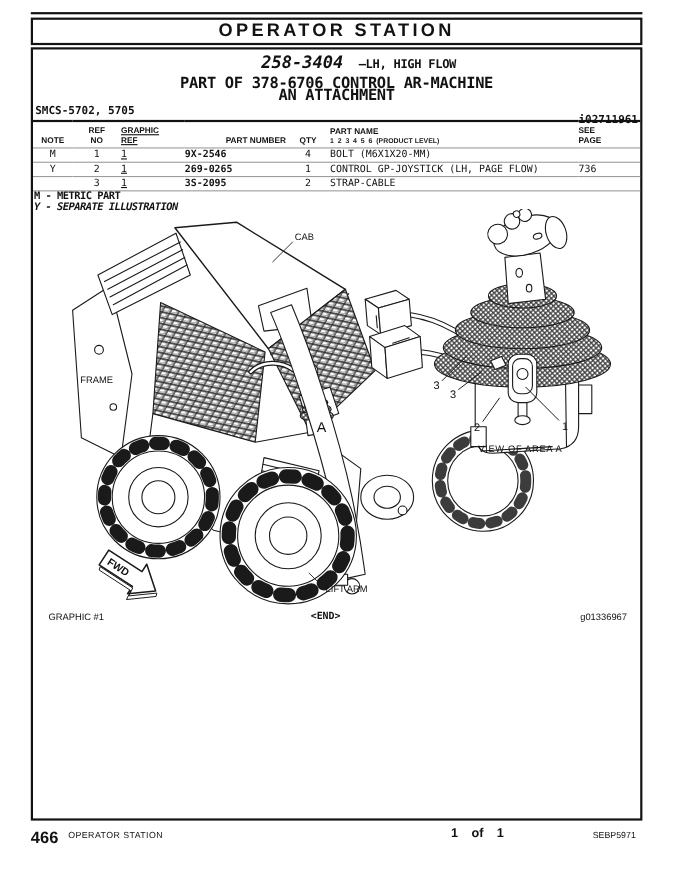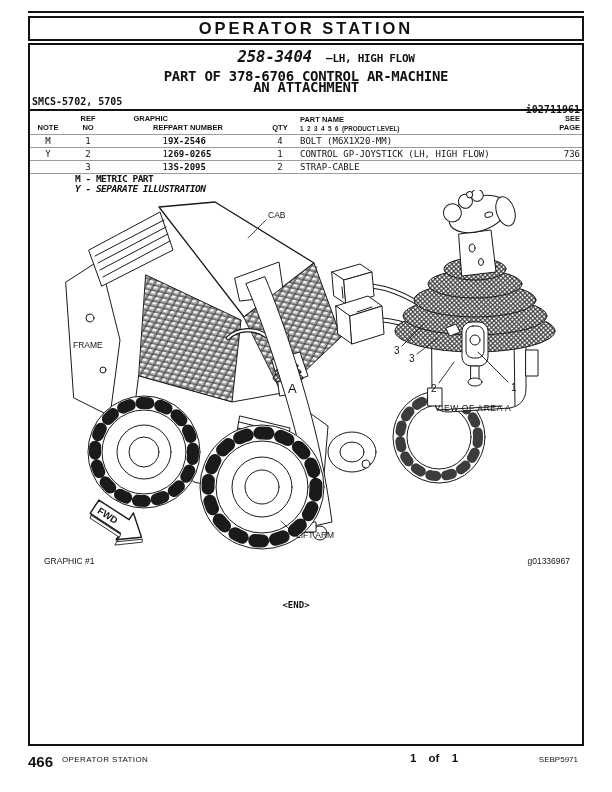--- a/index.html
+++ b/index.html
@@ -45,7 +45,7 @@
   .two { white-space:pre-line; }
   .c-note { width:36px; text-align:center; }
   .c-ref  { width:44px; text-align:center; }
-  .c-gref { width:58px; text-align:right; }
+  .c-gref { width:58px; text-align:left;text-decoration:underline; }
   .c-pn   { width:92px; text-align:left; padding-right:10px; }
   th.c-pn { text-align:left; padding-right:0; }
   .c-qty  { width:40px; text-align:center; }

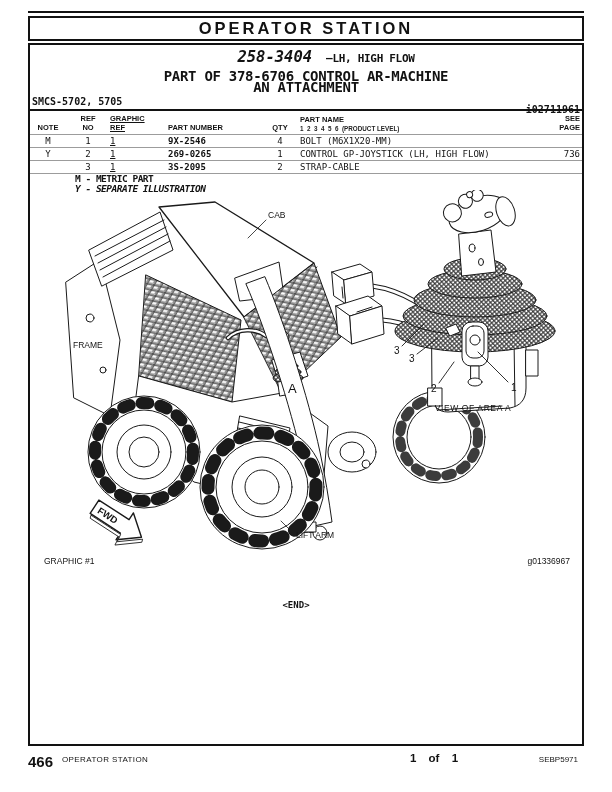--- a/index.html
+++ b/index.html
@@ -50,7 +50,7 @@
   th.c-pn { text-align:left; padding-right:0; }
   .c-qty  { width:40px; text-align:center; }
   .c-name { width:226px; text-align:left; }
-  .c-page { width:56px; text-align:right; padding-right:2px; }
+  .c-page { width:56px; text-align:left; padding-right:2px; }
   td.c-pn { font-weight:bold; }
   .pl { font-weight:bold; font-size:6.3px; white-space:pre; color:#222; display:block; margin-top:1px; }
   .pnm { display:block; }

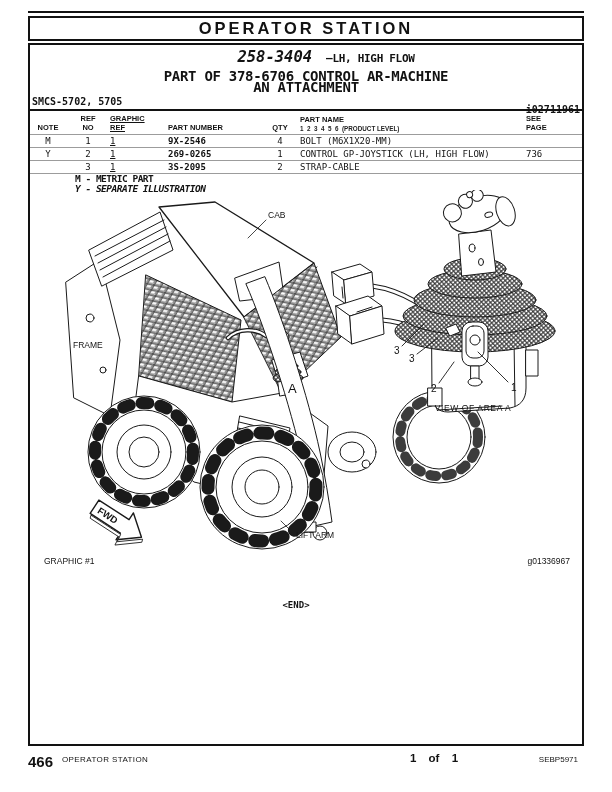--- a/index.html
+++ b/index.html
@@ -47,7 +47,7 @@
   .c-ref  { width:44px; text-align:center; }
   .c-gref { width:58px; text-align:left;text-decoration:underline; }
   .c-pn   { width:92px; text-align:left; padding-right:10px; }
-  th.c-pn { text-align:left; padding-right:0; }
+  th.c-pn { text-align:right; padding-right:0; }
   .c-qty  { width:40px; text-align:center; }
   .c-name { width:226px; text-align:left; }
   .c-page { width:56px; text-align:left; padding-right:2px; }

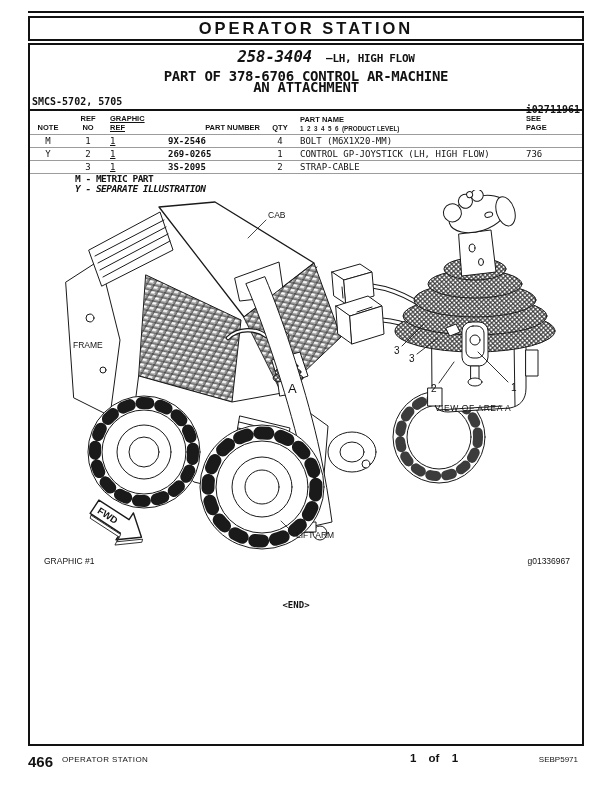--- a/index.html
+++ b/index.html
@@ -126,7 +126,7 @@
     <td class="c-gref">1</td>
     <td class="c-pn">269-0265</td>
     <td class="c-qty">1</td>
-    <td class="c-name">CONTROL GP-JOYSTICK (LH, HIGH FLOW)</td>
+    <td class="c-name">CONTROL GP-JOYSTICK (LH, PAGE FLOW)</td>
     <td class="c-page">736</td>
   </tr>
   <tr>

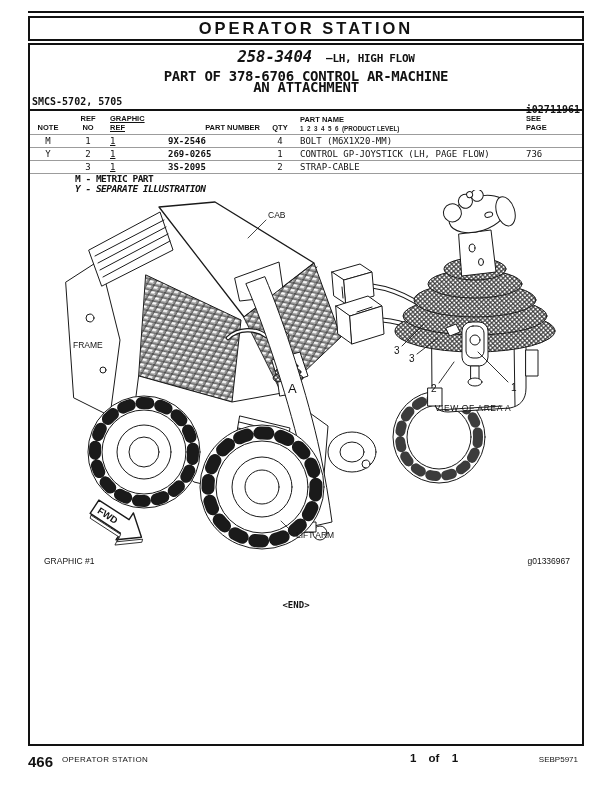--- a/index.html
+++ b/index.html
@@ -55,7 +55,7 @@
   .pl { font-weight:bold; font-size:6.3px; white-space:pre; color:#222; display:block; margin-top:1px; }
   .pnm { display:block; }
 
-  .tnote { left:31px; font-family:"DejaVu Sans Mono", monospace; font-size:9.5px; font-weight:bold; letter-spacing:-0.5px;padding-left:44px;}
+  .tnote { left:31px; font-family:"DejaVu Sans Mono", monospace; font-size:9.5px; font-weight:bold; letter-spacing:-0.5px;}
   .tn1 { top:173px; } .tn2 { top:183px;font-style:italic; }
 
   

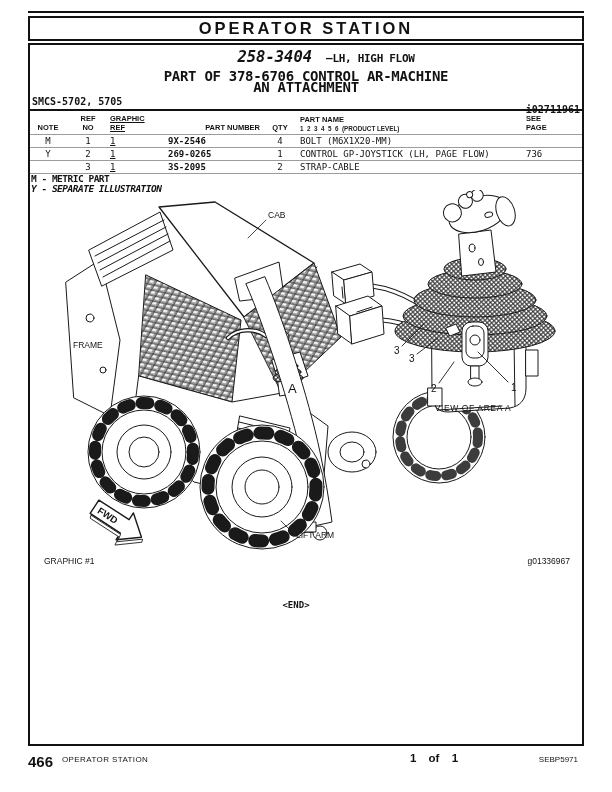--- a/index.html
+++ b/index.html
@@ -63,7 +63,7 @@
   svg.draw text { font-family:"Liberation Sans", sans-serif; fill:#121212; }
   .gfoot { top:556px; font-family:"Liberation Sans", sans-serif; font-size:8.5px; }
   .g1 { left:44px; } .gend { left:30px; width:532px; text-align:center; font-weight:bold;
-    font-family:"DejaVu Sans Mono", monospace; font-size:9px;margin-top:44px; }
+    font-family:"DejaVu Sans Mono", monospace; font-size:9px; }
   .gid { right:42px;margin-left:34px; }
 
   

